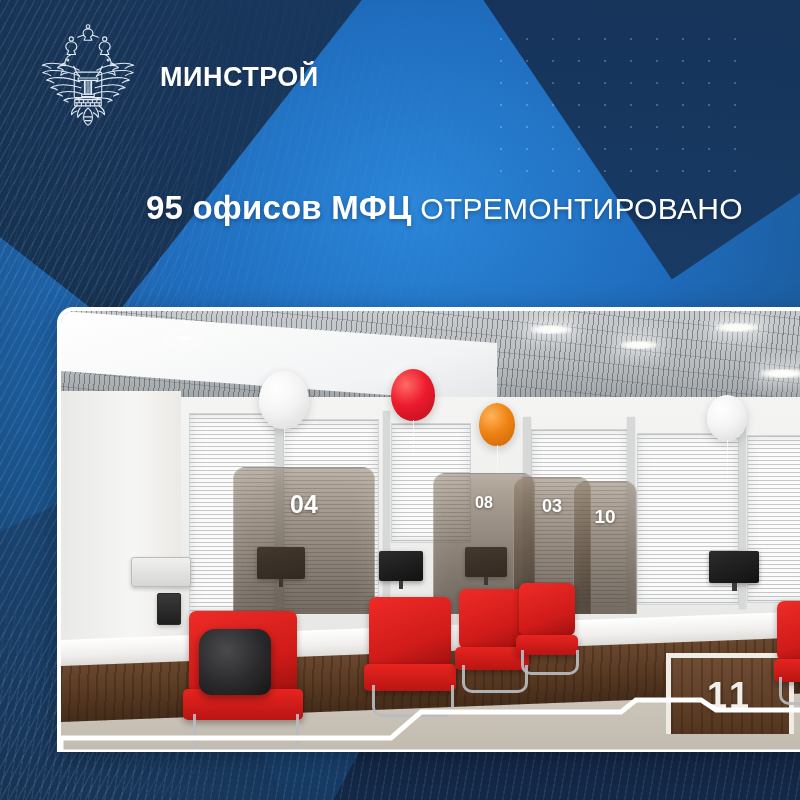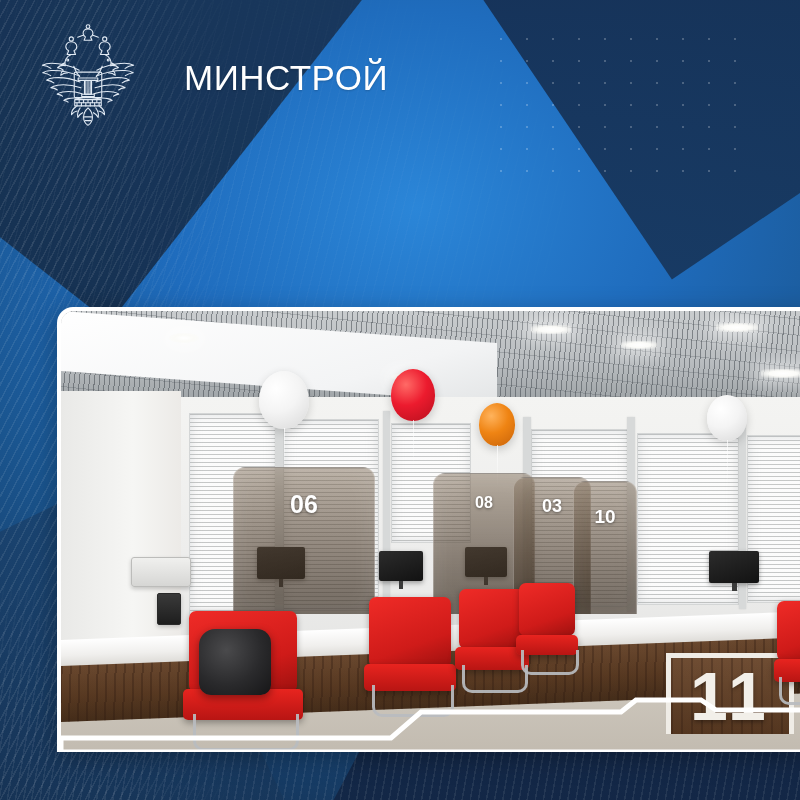--- a/index.html
+++ b/index.html
@@ -87,10 +87,9 @@
   }
   .emblem{width:108px;height:112px;flex:0 0 auto;}
   .logo-text{
-    color:#ffffff;font-weight:normal;letter-spacing:.5px;line-height:1.08;
-    font-size:35px;text-transform:uppercase;
+    color:#ffffff;font-weight:bold;letter-spacing:.5px;line-height:1.08;
+    font-size:27px;text-transform:uppercase;
     text-shadow:0 1px 2px rgba(0,0,0,.18);
-    margin-left:24px;
   }
   .logo-text .l2{display:block;}
 

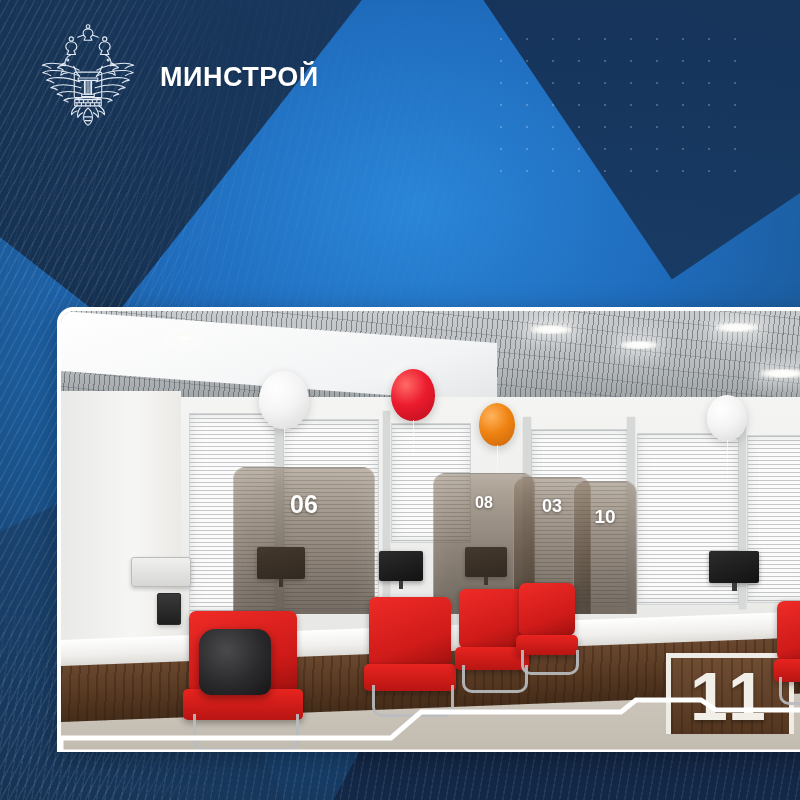--- a/index.html
+++ b/index.html
@@ -330,6 +330,7 @@
   </div>
 
   <div class="headline">
+    <span class="line"><span class="hl-strong">95 офисов МФЦ</span><span class="hl-light"> ОТРЕМОНТИРОВАНО</span></span>
   </div>
 
   <div class="photo-wrap">

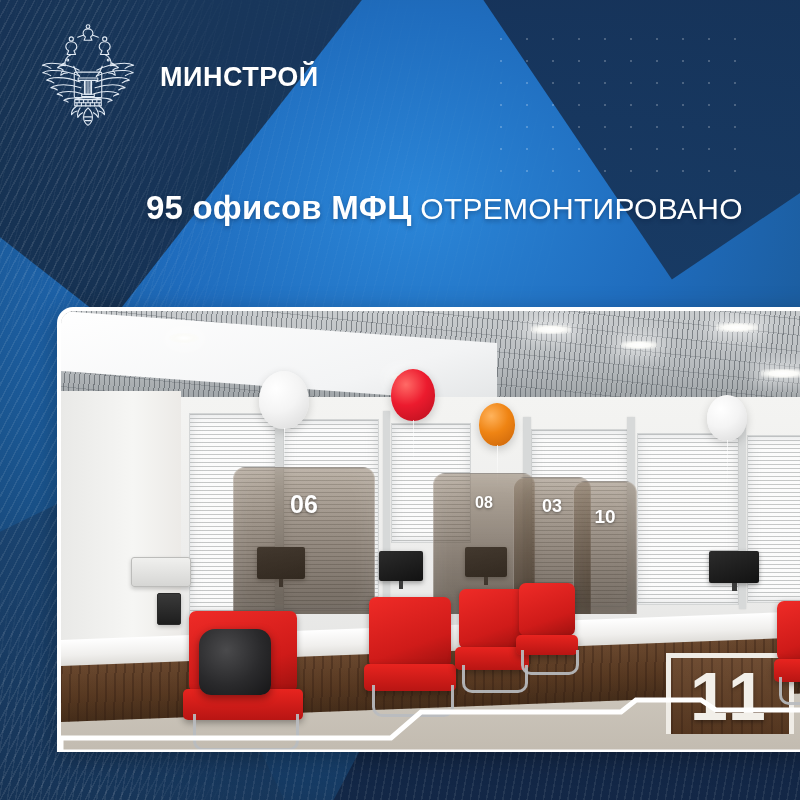--- a/index.html
+++ b/index.html
@@ -382,7 +382,7 @@
       <div class="printer" style="left:96px;top:282px;width:22px;height:30px;border-radius:2px;background:linear-gradient(180deg,#3a3a3a,#1e1e1e);border-color:#2a2a2a;"></div>
 
       <div class="screen" style="left:172px;top:156px;width:140px;height:146px;">
-        <span class="num" style="top:22px;font-size:25px;">06</span>
+        <span class="num" style="top:22px;font-size:25px;">04</span>
       </div>
       <div class="screen" style="left:372px;top:162px;width:100px;height:140px;">
         <span class="num" style="top:20px;font-size:16px;">08</span>

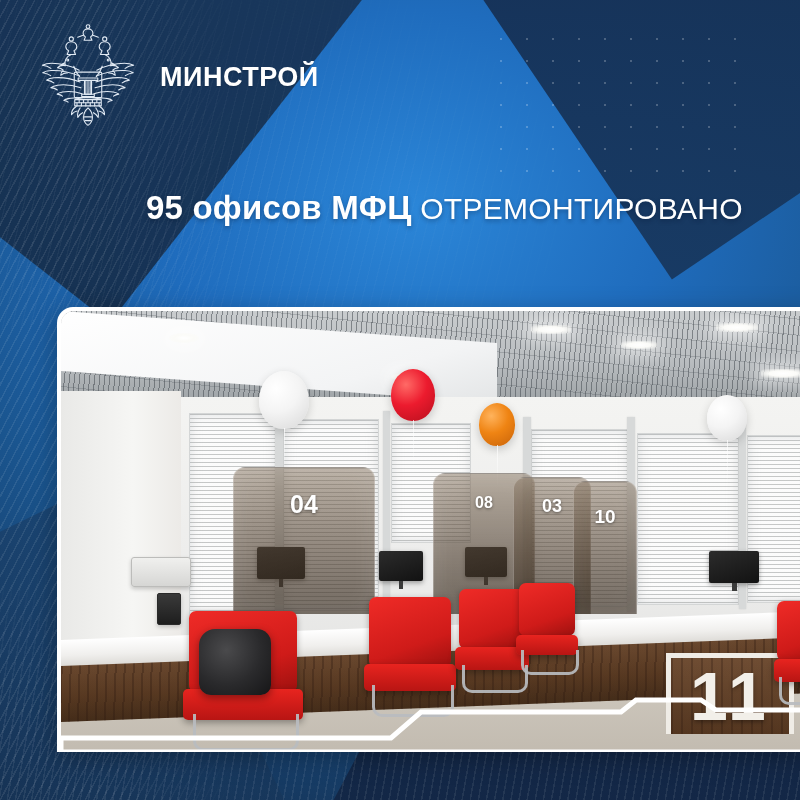--- a/index.html
+++ b/index.html
@@ -198,7 +198,7 @@
     display:flex;align-items:center;justify-content:center;
   }
   .panel11 .num11{
-    color:#f2efe9;font-weight:bold;font-size:68px;letter-spacing:4px;line-height:1;
+    color:#f2efe9;font-weight:bold;font-size:36px;letter-spacing:4px;line-height:1;
     text-shadow:0 2px 4px rgba(0,0,0,.35);
   }
   

